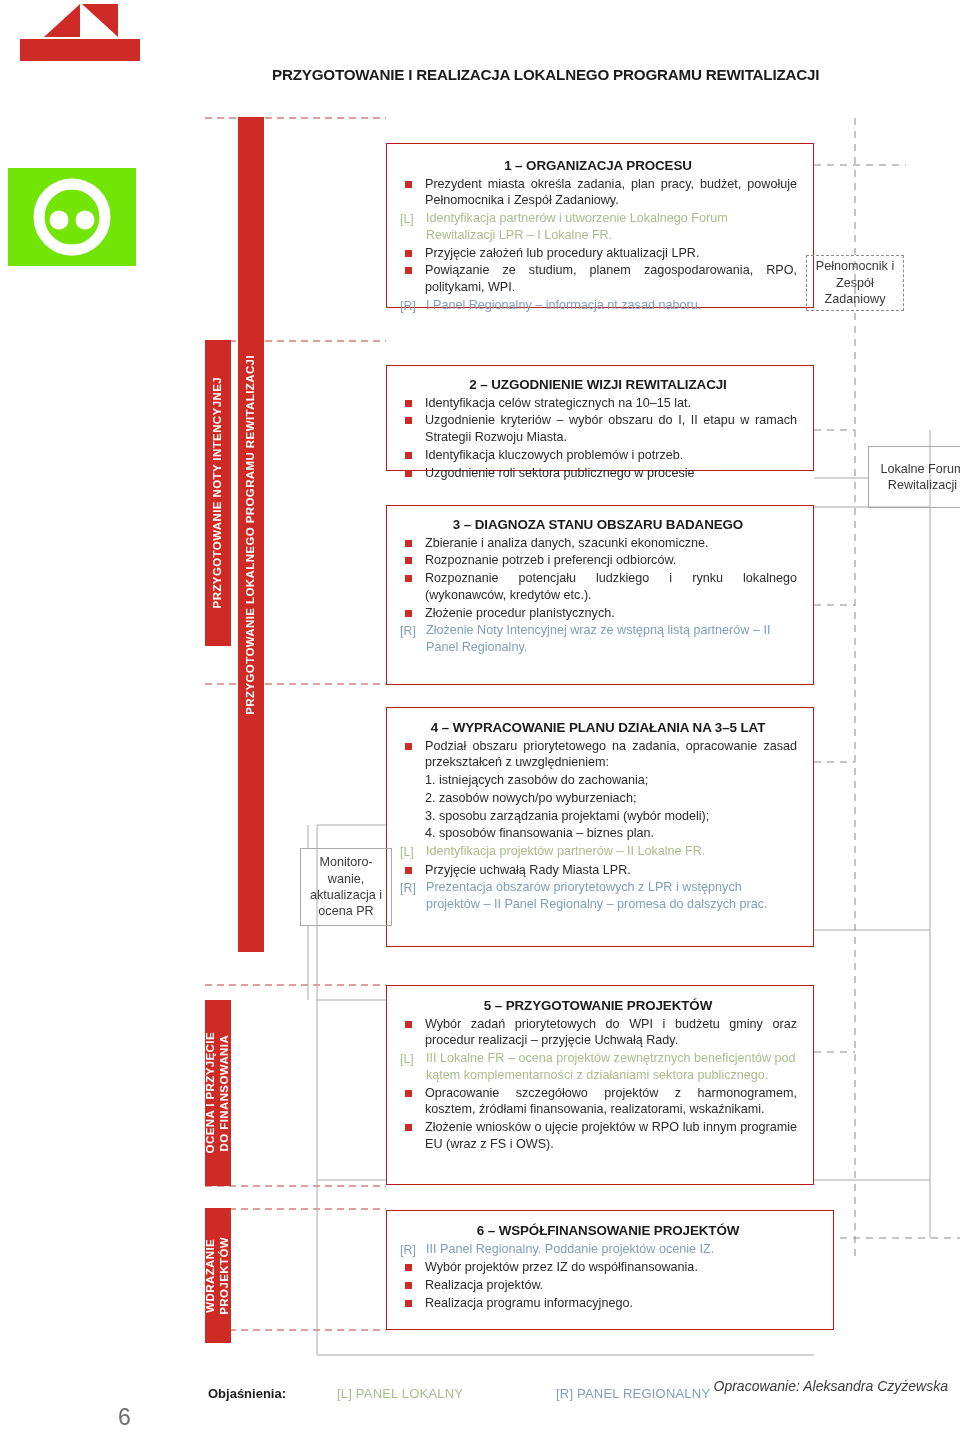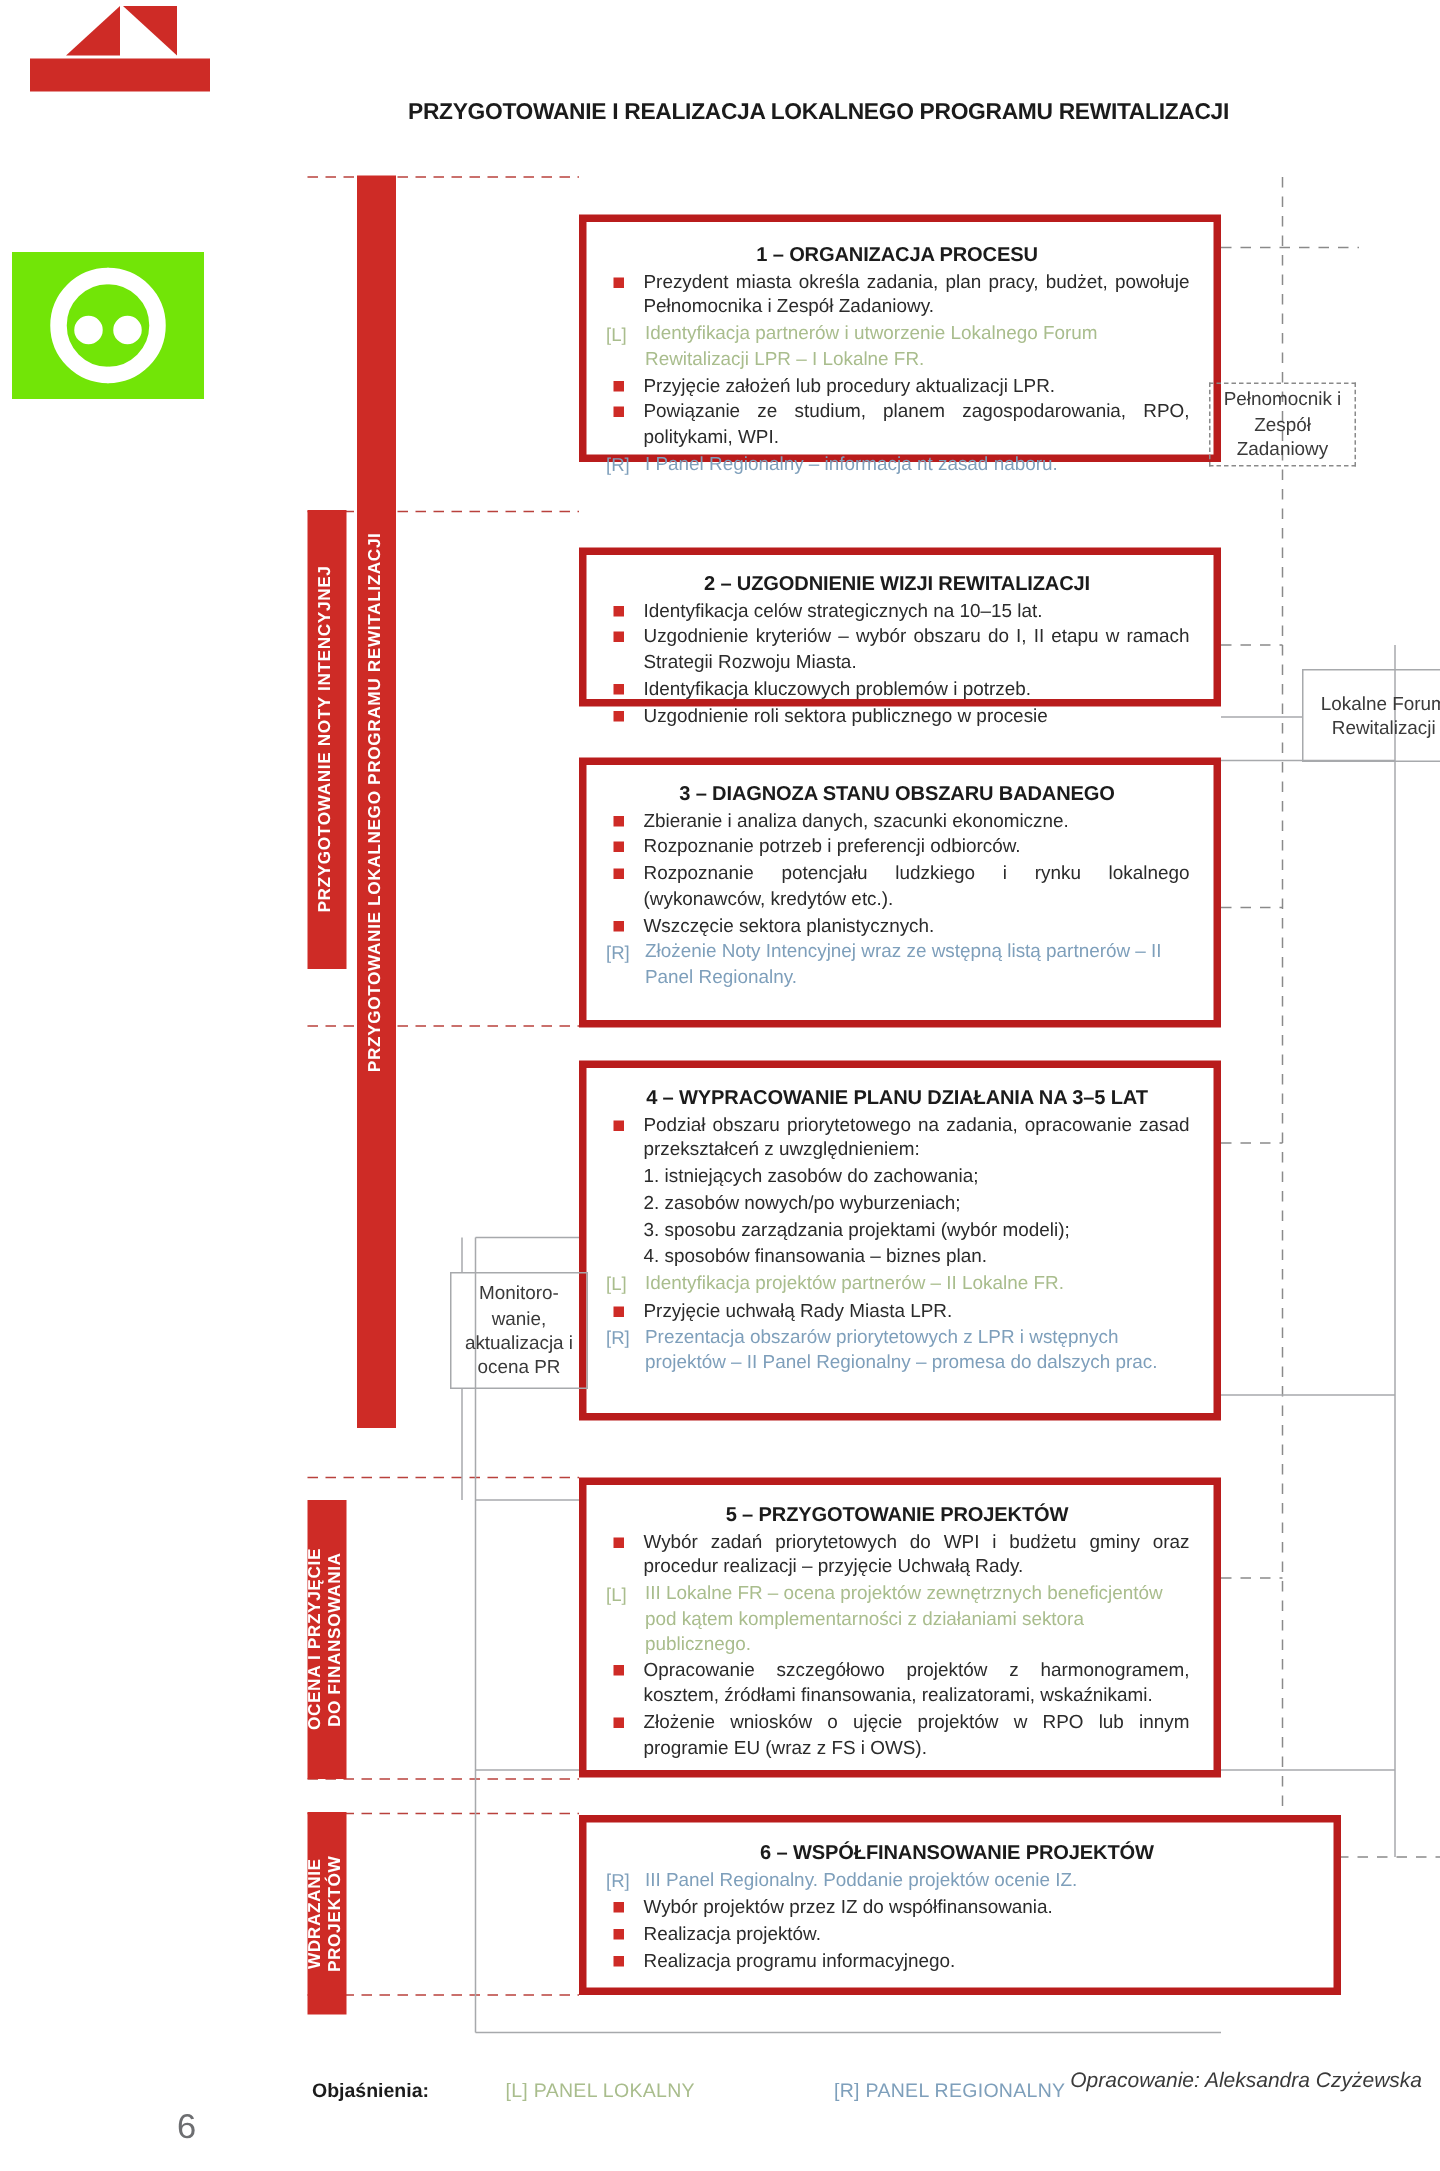--- a/index.html
+++ b/index.html
@@ -46,7 +46,7 @@
   .wires{position:absolute;left:0;top:0;width:960px;height:1447px;}
 
   
-  .sbox{position:absolute;border:5px solid #b91c1c;background:#fff;box-sizing:border-box;}
+  .sbox{position:absolute;border:1px solid #b91c1c;background:#fff;box-sizing:border-box;}
   .sbox h3{margin:0;text-align:center;font-size:13.4px;font-weight:bold;
            letter-spacing:-0.1px;color:#1b1b1b;line-height:1.25;}
   .items{margin:0;padding:0;list-style:none;}

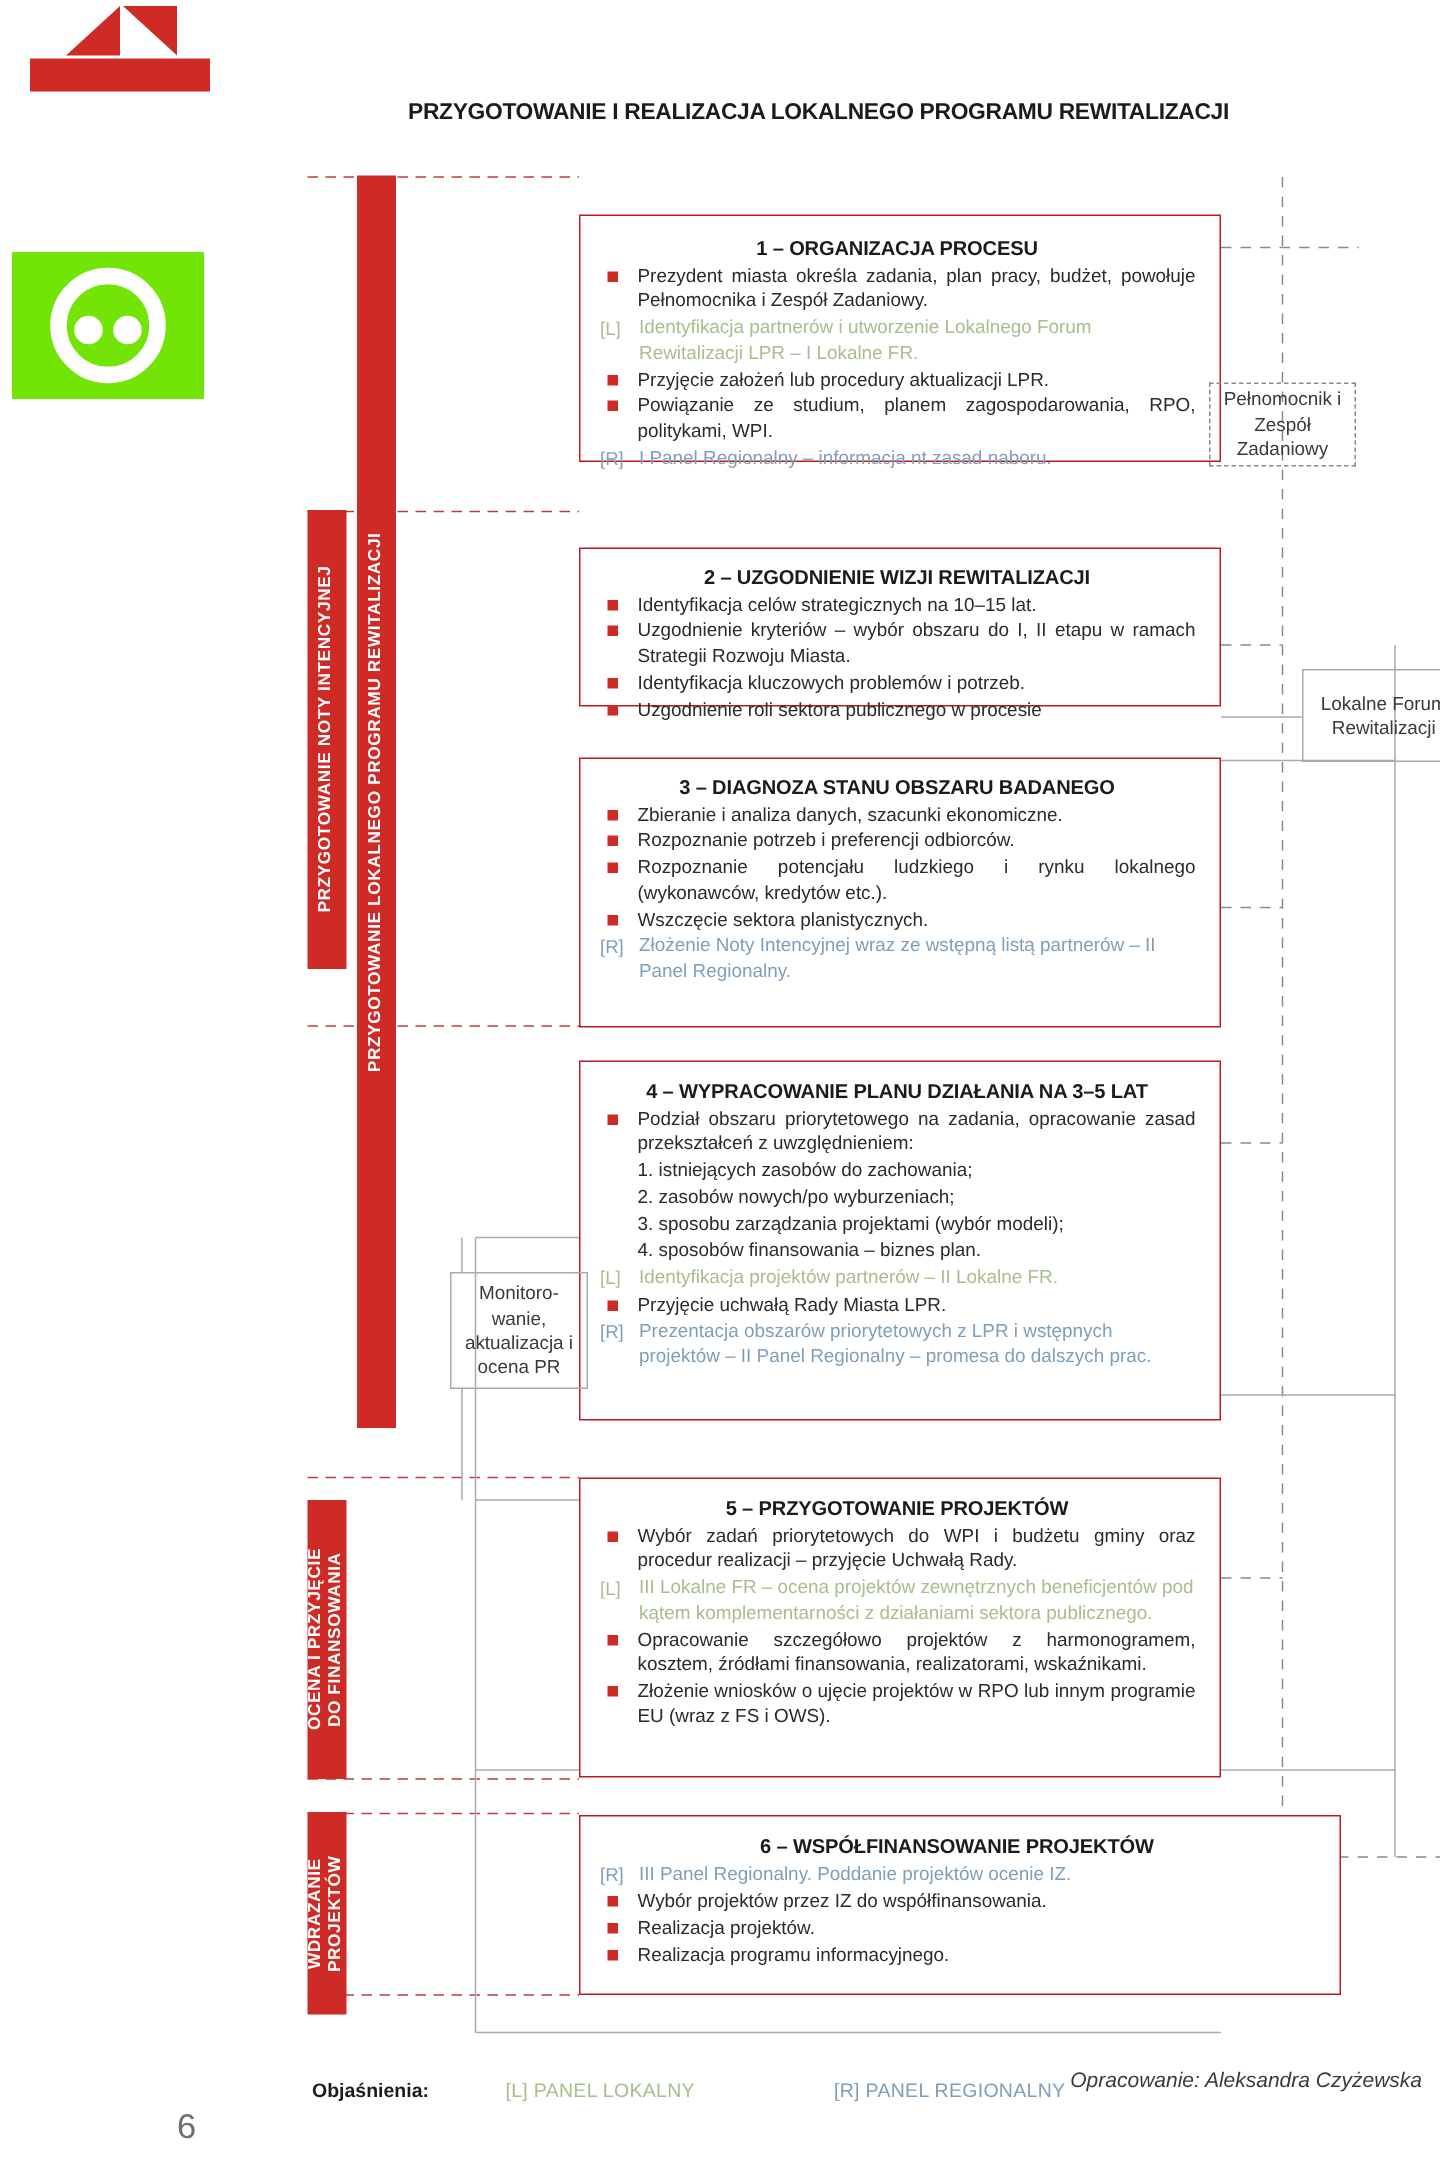--- a/index.html
+++ b/index.html
@@ -222,7 +222,7 @@
         </li>
         <li>
           <span class="mk sq"></span>
-          <span class="txt">Wszczęcie sektora planistycznych.</span>
+          <span class="txt">Złożenie procedur planistycznych.</span>
         </li>
         <li>
           <span class="mk tag r-col">[R]</span>

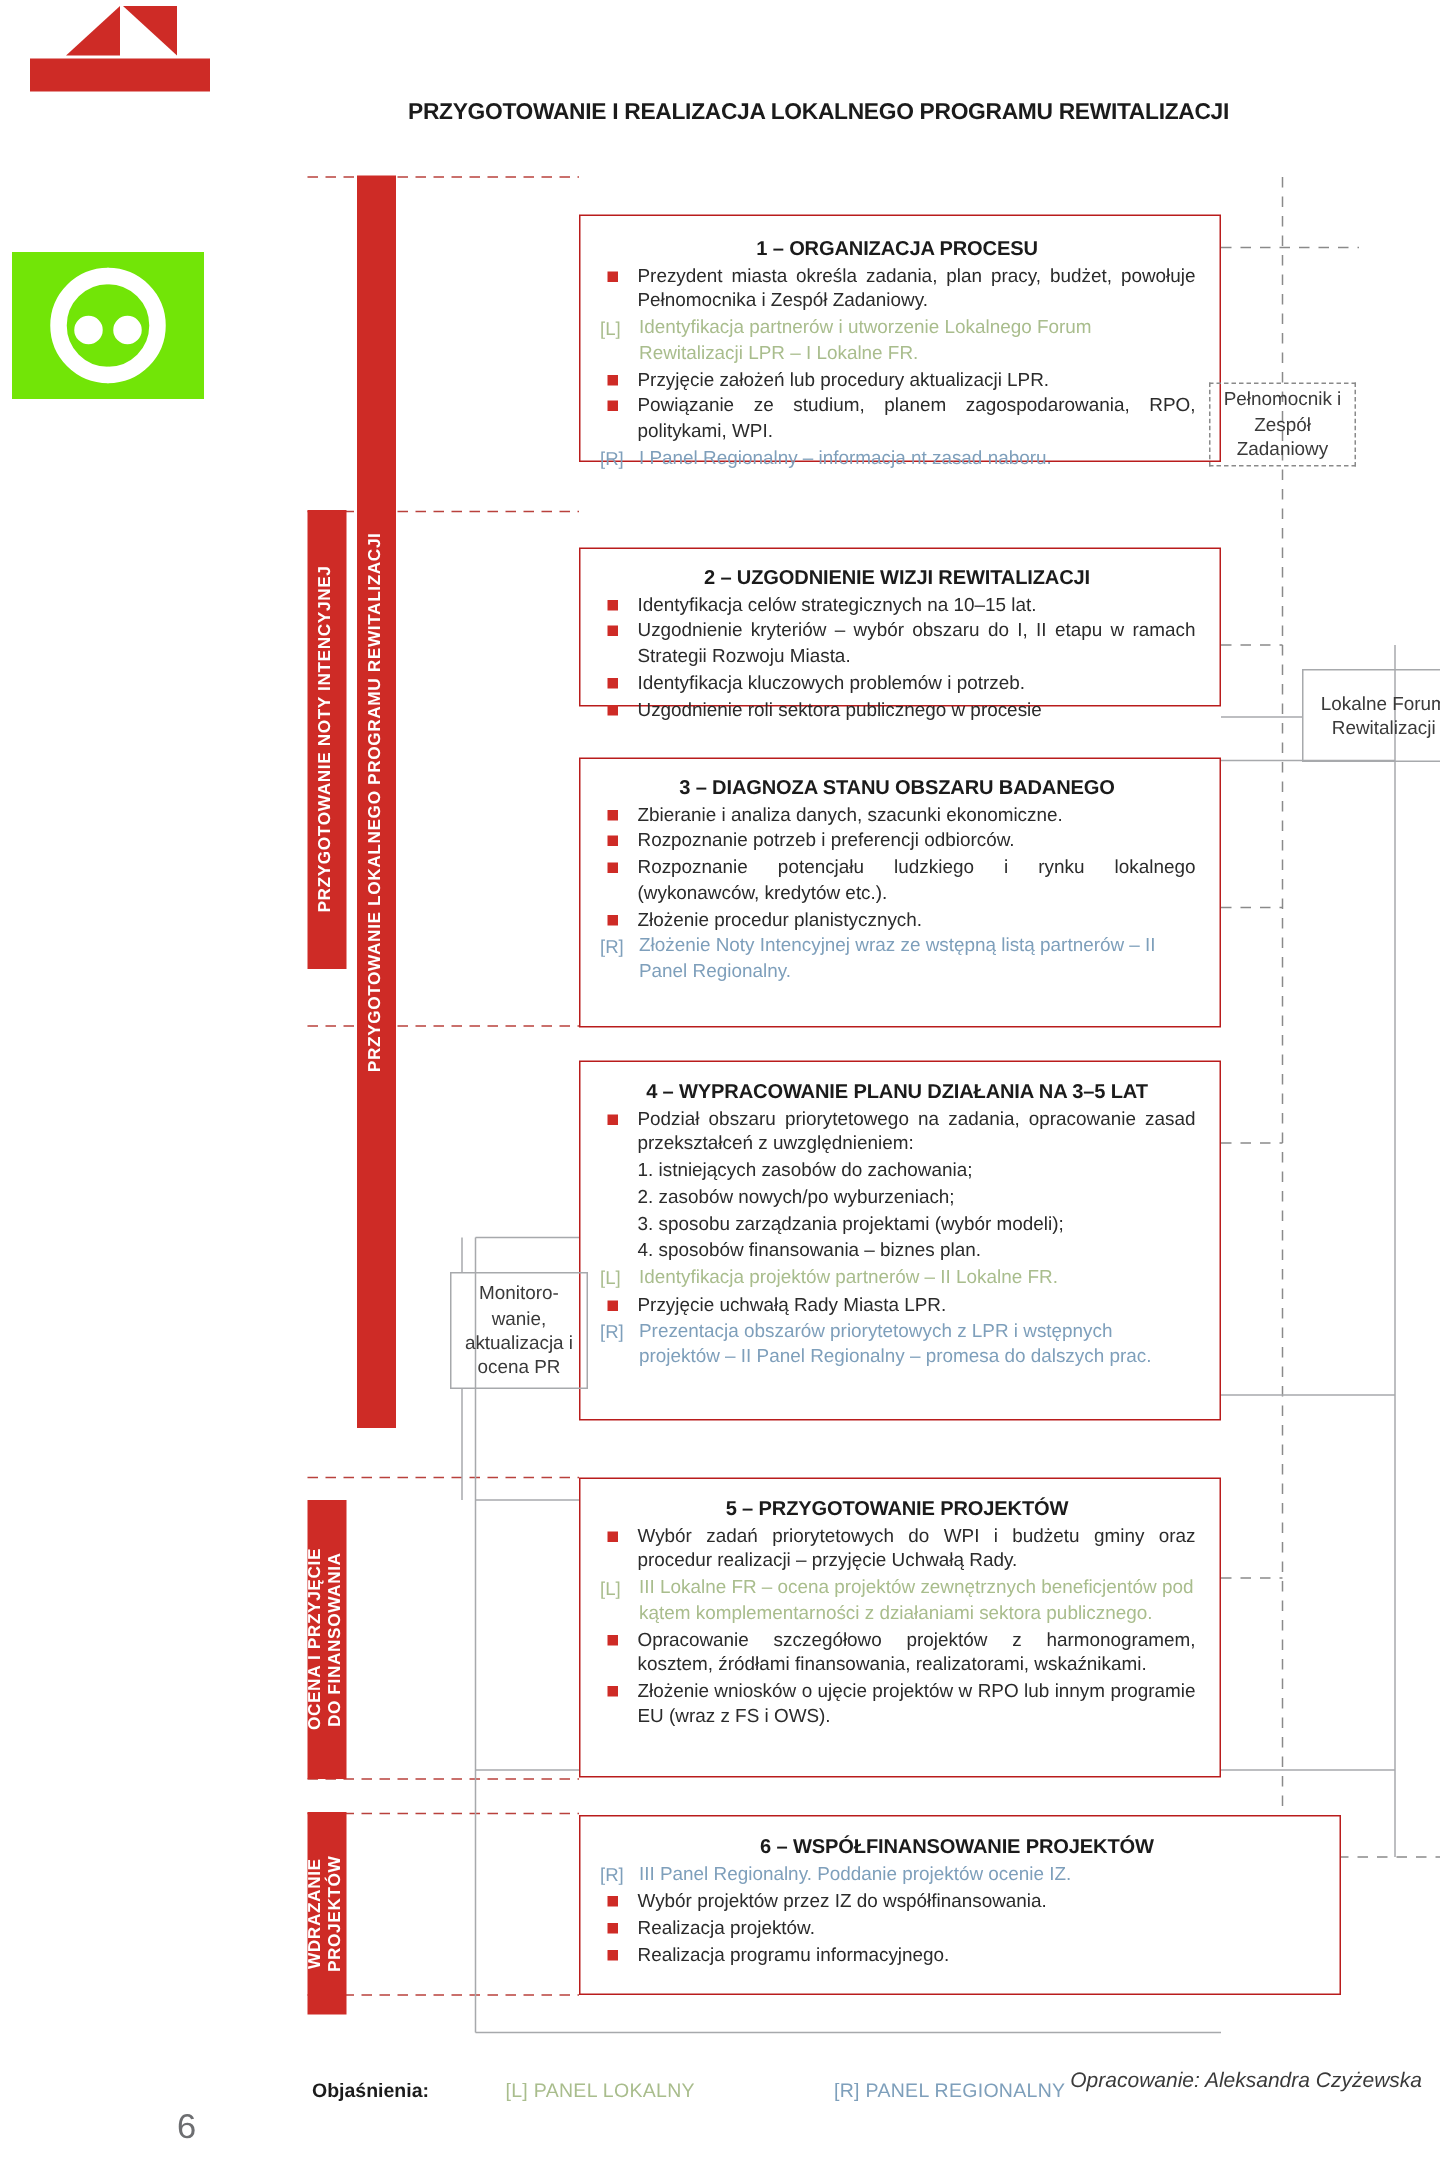--- a/index.html
+++ b/index.html
@@ -66,7 +66,7 @@
   #box3{left:386px;top:505px;width:428px;height:180px;padding:11px 16px 8px 12px;}
   #box4{left:386px;top:707px;width:428px;height:240px;padding:12px 16px 8px 12px;}
   #box5{left:386px;top:985px;width:428px;height:200px;padding:12px 16px 8px 12px;}
-  #box6{left:386px;top:1210px;width:508px;height:120px;padding:12px 16px 8px 12px;}
+  #box6{left:386px;top:1210px;width:448px;height:120px;padding:12px 16px 8px 12px;}
 
   
   .dbox{position:absolute;box-sizing:border-box;text-align:center;

